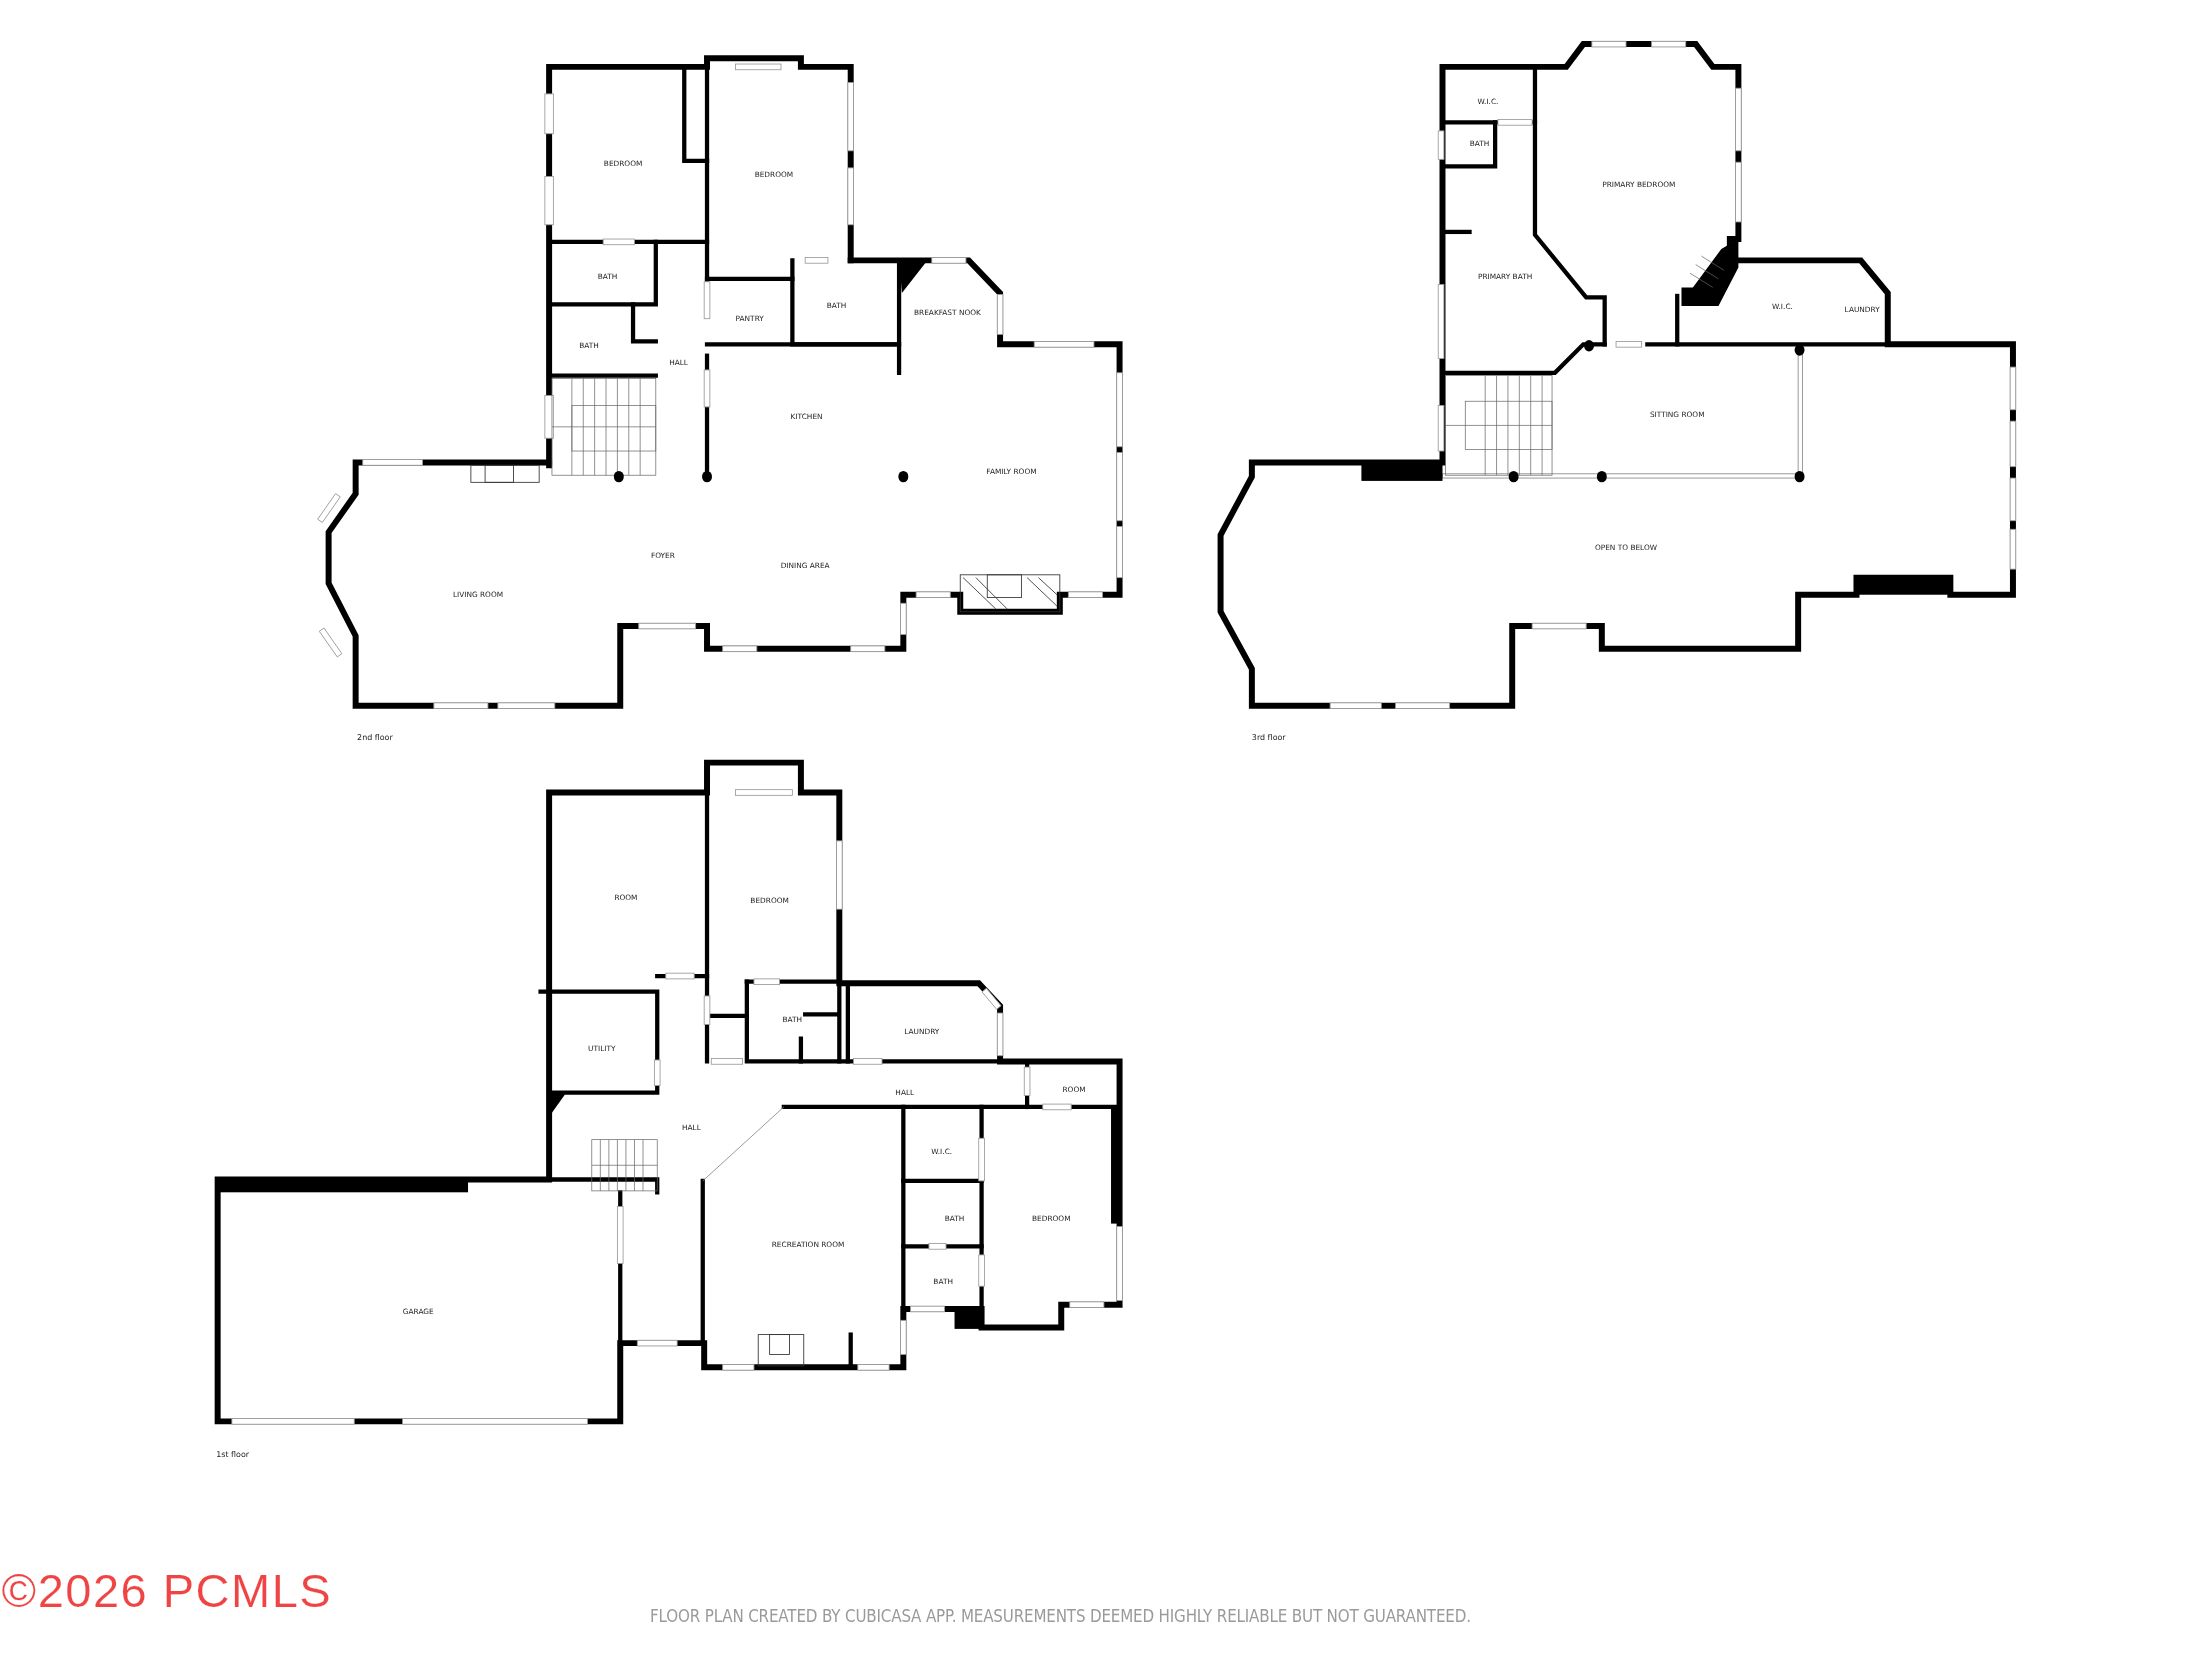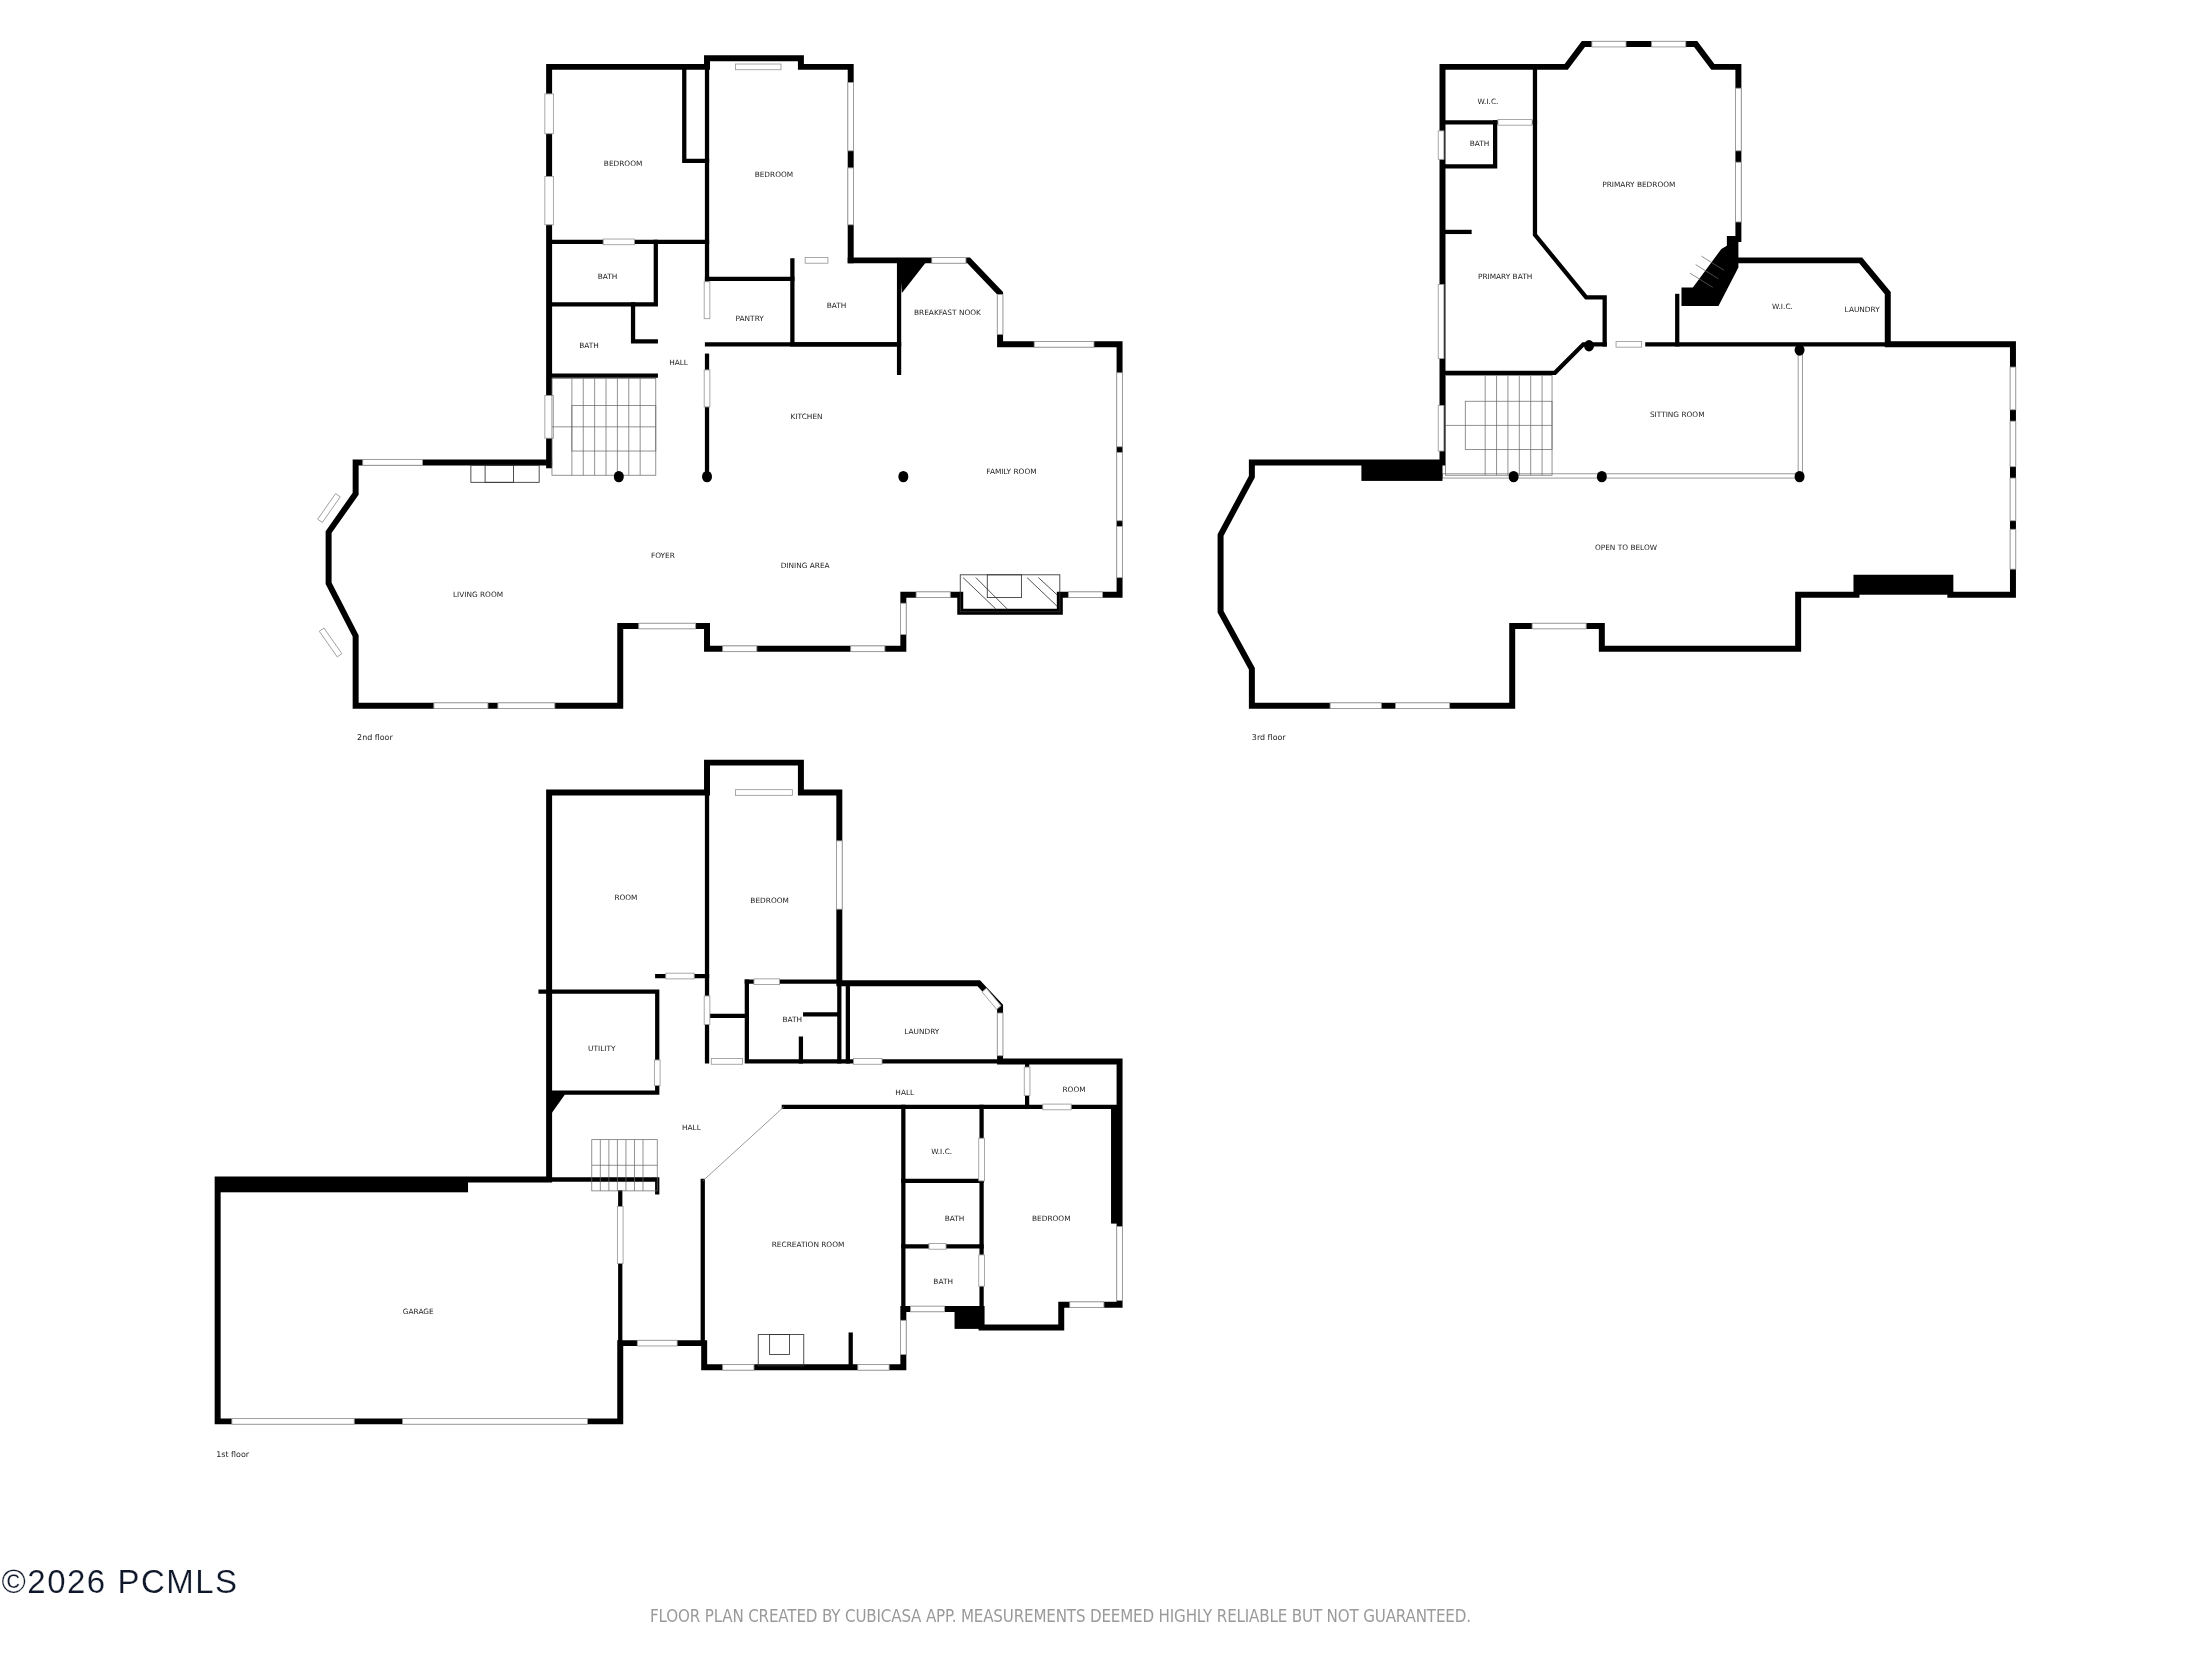--- a/index.html
+++ b/index.html
@@ -15,7 +15,7 @@
   .col { fill: #000; }
   .room-label { font-family: "DejaVu Sans", sans-serif; font-size: 5.2px; fill: #222; text-anchor: middle; dominant-baseline: middle; }
   .floor-label { font-family: "DejaVu Sans", sans-serif; font-size: 5.6px; fill: #222; }
-  .copyright { position: absolute; left: 1.5px; top: 1563px; font-family: "Liberation Sans", sans-serif; font-size: 33px; color: #0f172a; font-weight: 300; letter-spacing: 1.5px; -webkit-text-stroke: 0.2px #fff; }
+  .copyright { position: absolute; left: 1.5px; top: 1563px; font-family: "Liberation Sans", sans-serif; font-size: 47px; color: #ef4444; font-weight: 300; letter-spacing: 1.5px; -webkit-text-stroke: 0.2px #fff; }
   .disclaimer { position: absolute; left: 650px; top: 1606px; font-family: "DejaVu Sans", sans-serif; font-size: 17.6px; color: #9a9a9a; letter-spacing: -0.2px; transform: scaleX(0.86); transform-origin: left top; white-space: nowrap; }
 </style>
 </head>

